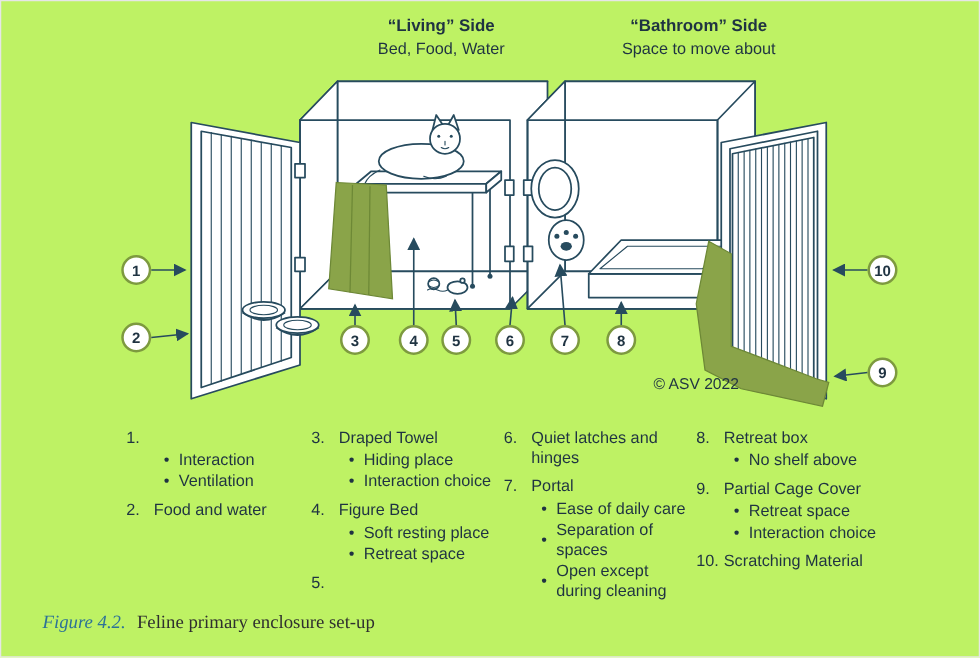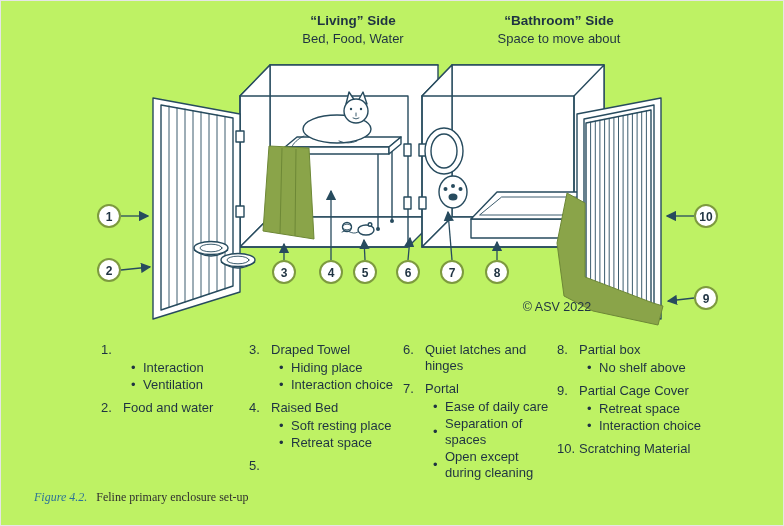--- a/index.html
+++ b/index.html
@@ -323,7 +323,7 @@
     <div class="col col4">
       <div class="item">
         <span class="num">8.</span>
-        <span class="label">Partial box</span>
+        <span class="label">Retreat box</span>
       </div>
       <div class="bullets">
         <div class="bullet">

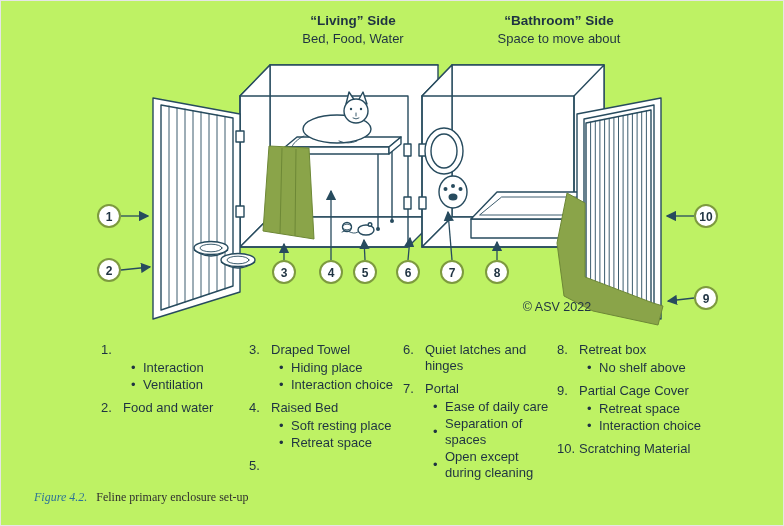--- a/index.html
+++ b/index.html
@@ -283,7 +283,7 @@
       </div>
       <div class="item">
         <span class="num">4.</span>
-        <span class="label">Raised Bed</span>
+        <span class="label">Figure Bed</span>
       </div>
       <div class="bullets">
         <div class="bullet">

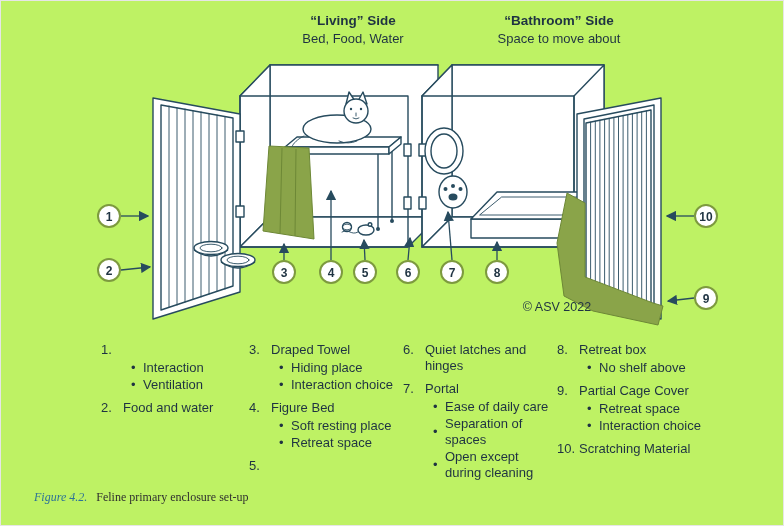--- a/index.html
+++ b/index.html
@@ -39,7 +39,7 @@
   .bullet::before{content:"•";width:12px;flex:none;}
   .bullet span{flex:1;}
 
-  .caption{position:absolute;left:33px;top:489px;font-family:"Liberation Serif",serif;font-size:12px;text-align:center;}
+  .caption{position:absolute;left:33px;top:489px;font-family:"Liberation Serif",serif;font-size:15px;text-align:center;}
   .cap-label{color:var(--cap);font-style:italic;}
   .cap-text{color:#2f2f2f;margin-left:9px;}
 </style>

